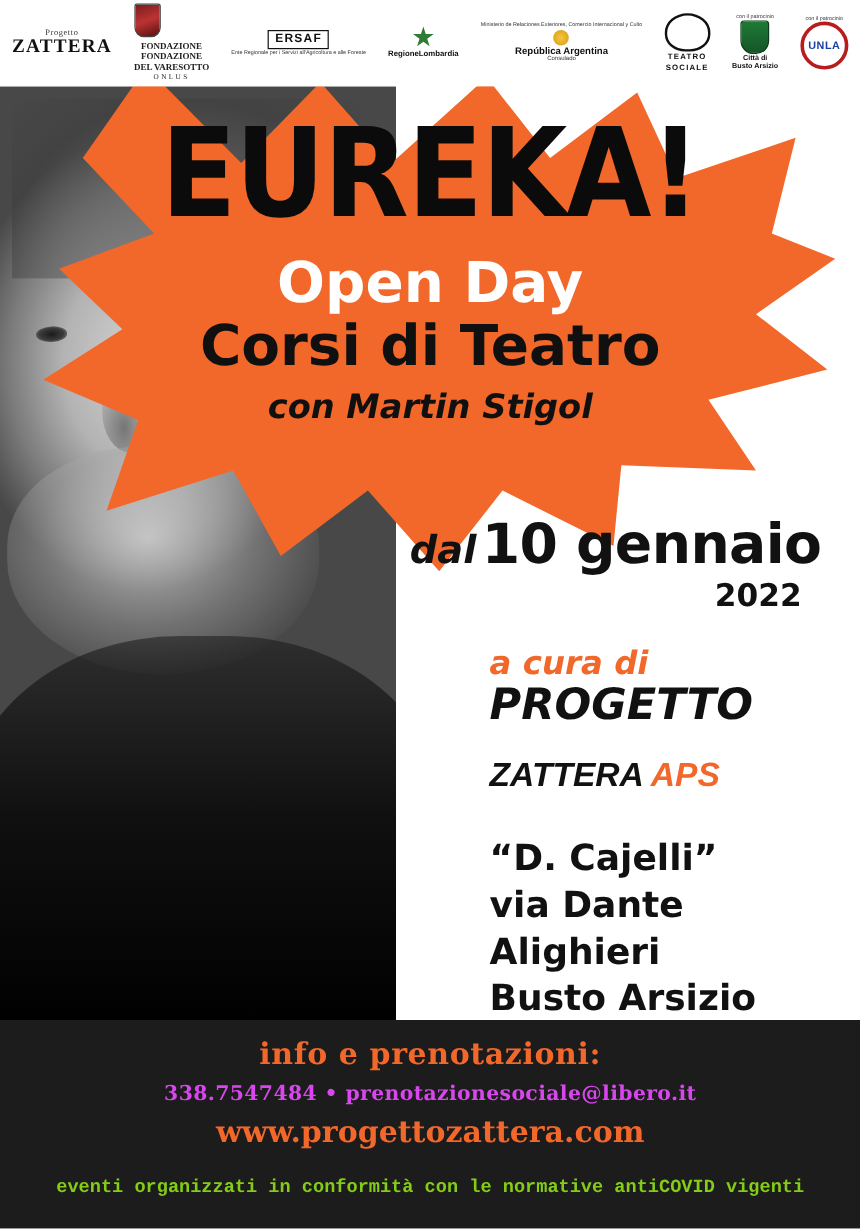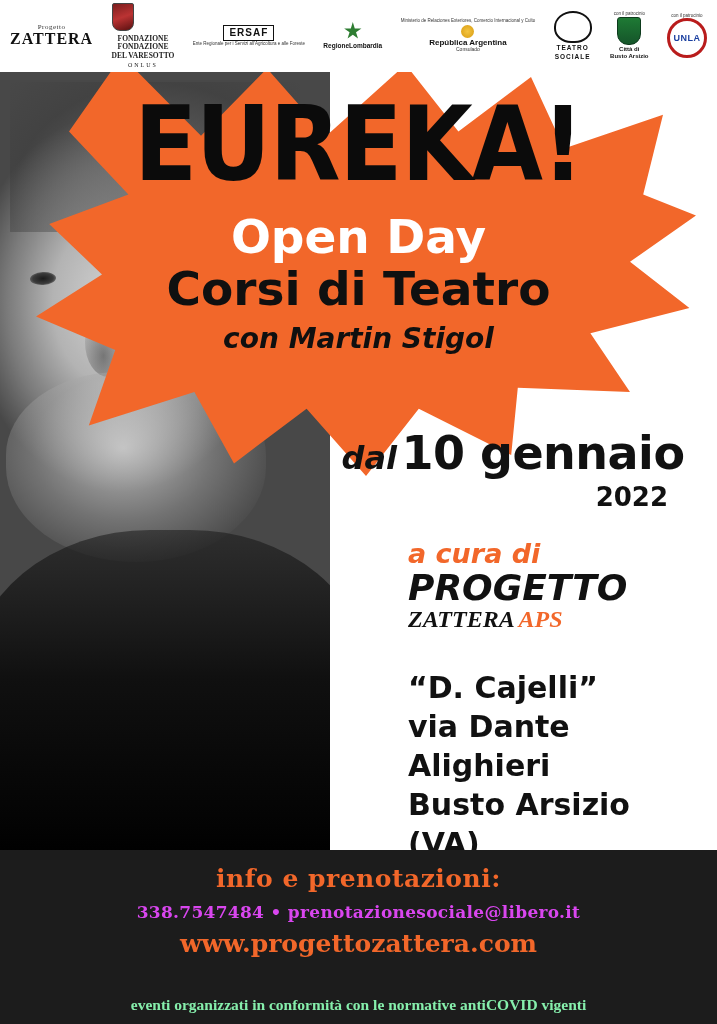--- a/index.html
+++ b/index.html
@@ -277,13 +277,14 @@
     padding-left: 78px;
   }
   .zattera-line {
-    font-family: Liberation Serif, serif;
+    font-family: Liberation Sans, sans-serif;
     font-weight: bold;
     font-style: italic;
-    font-size: 24px;
+    font-size: 28px;
     color: #111;
     line-height: 1.05;
     padding-left: 78px;
+    margin-top: 24px;
   }
   .zattera-line .aps { color: #f2672a; }
   .venue {

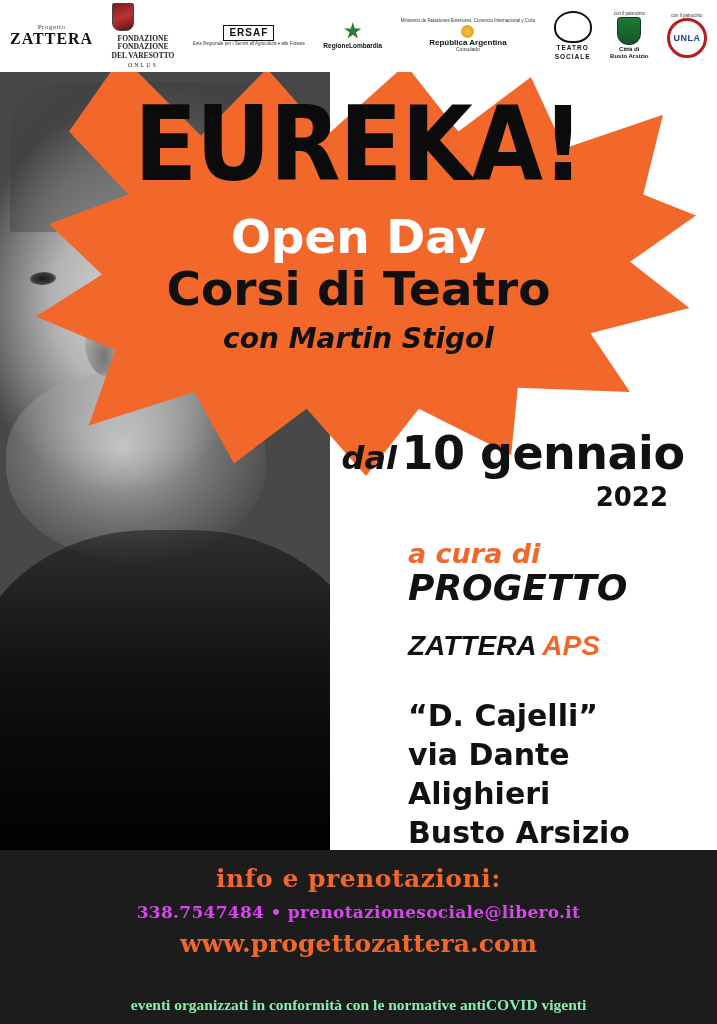--- a/index.html
+++ b/index.html
@@ -333,11 +333,11 @@
     margin-top: 7px;
   }
   .footer .covid {
-    font-family: Liberation Serif, serif;
+    font-family: Liberation Mono, monospace;
     font-weight: bold;
     font-size: 15.5px;
-    color: #86efac;
-    margin-top: 38px;
+    color: #84cc16;
+    margin-top: 22px;
   }
 </style>
 </head>

